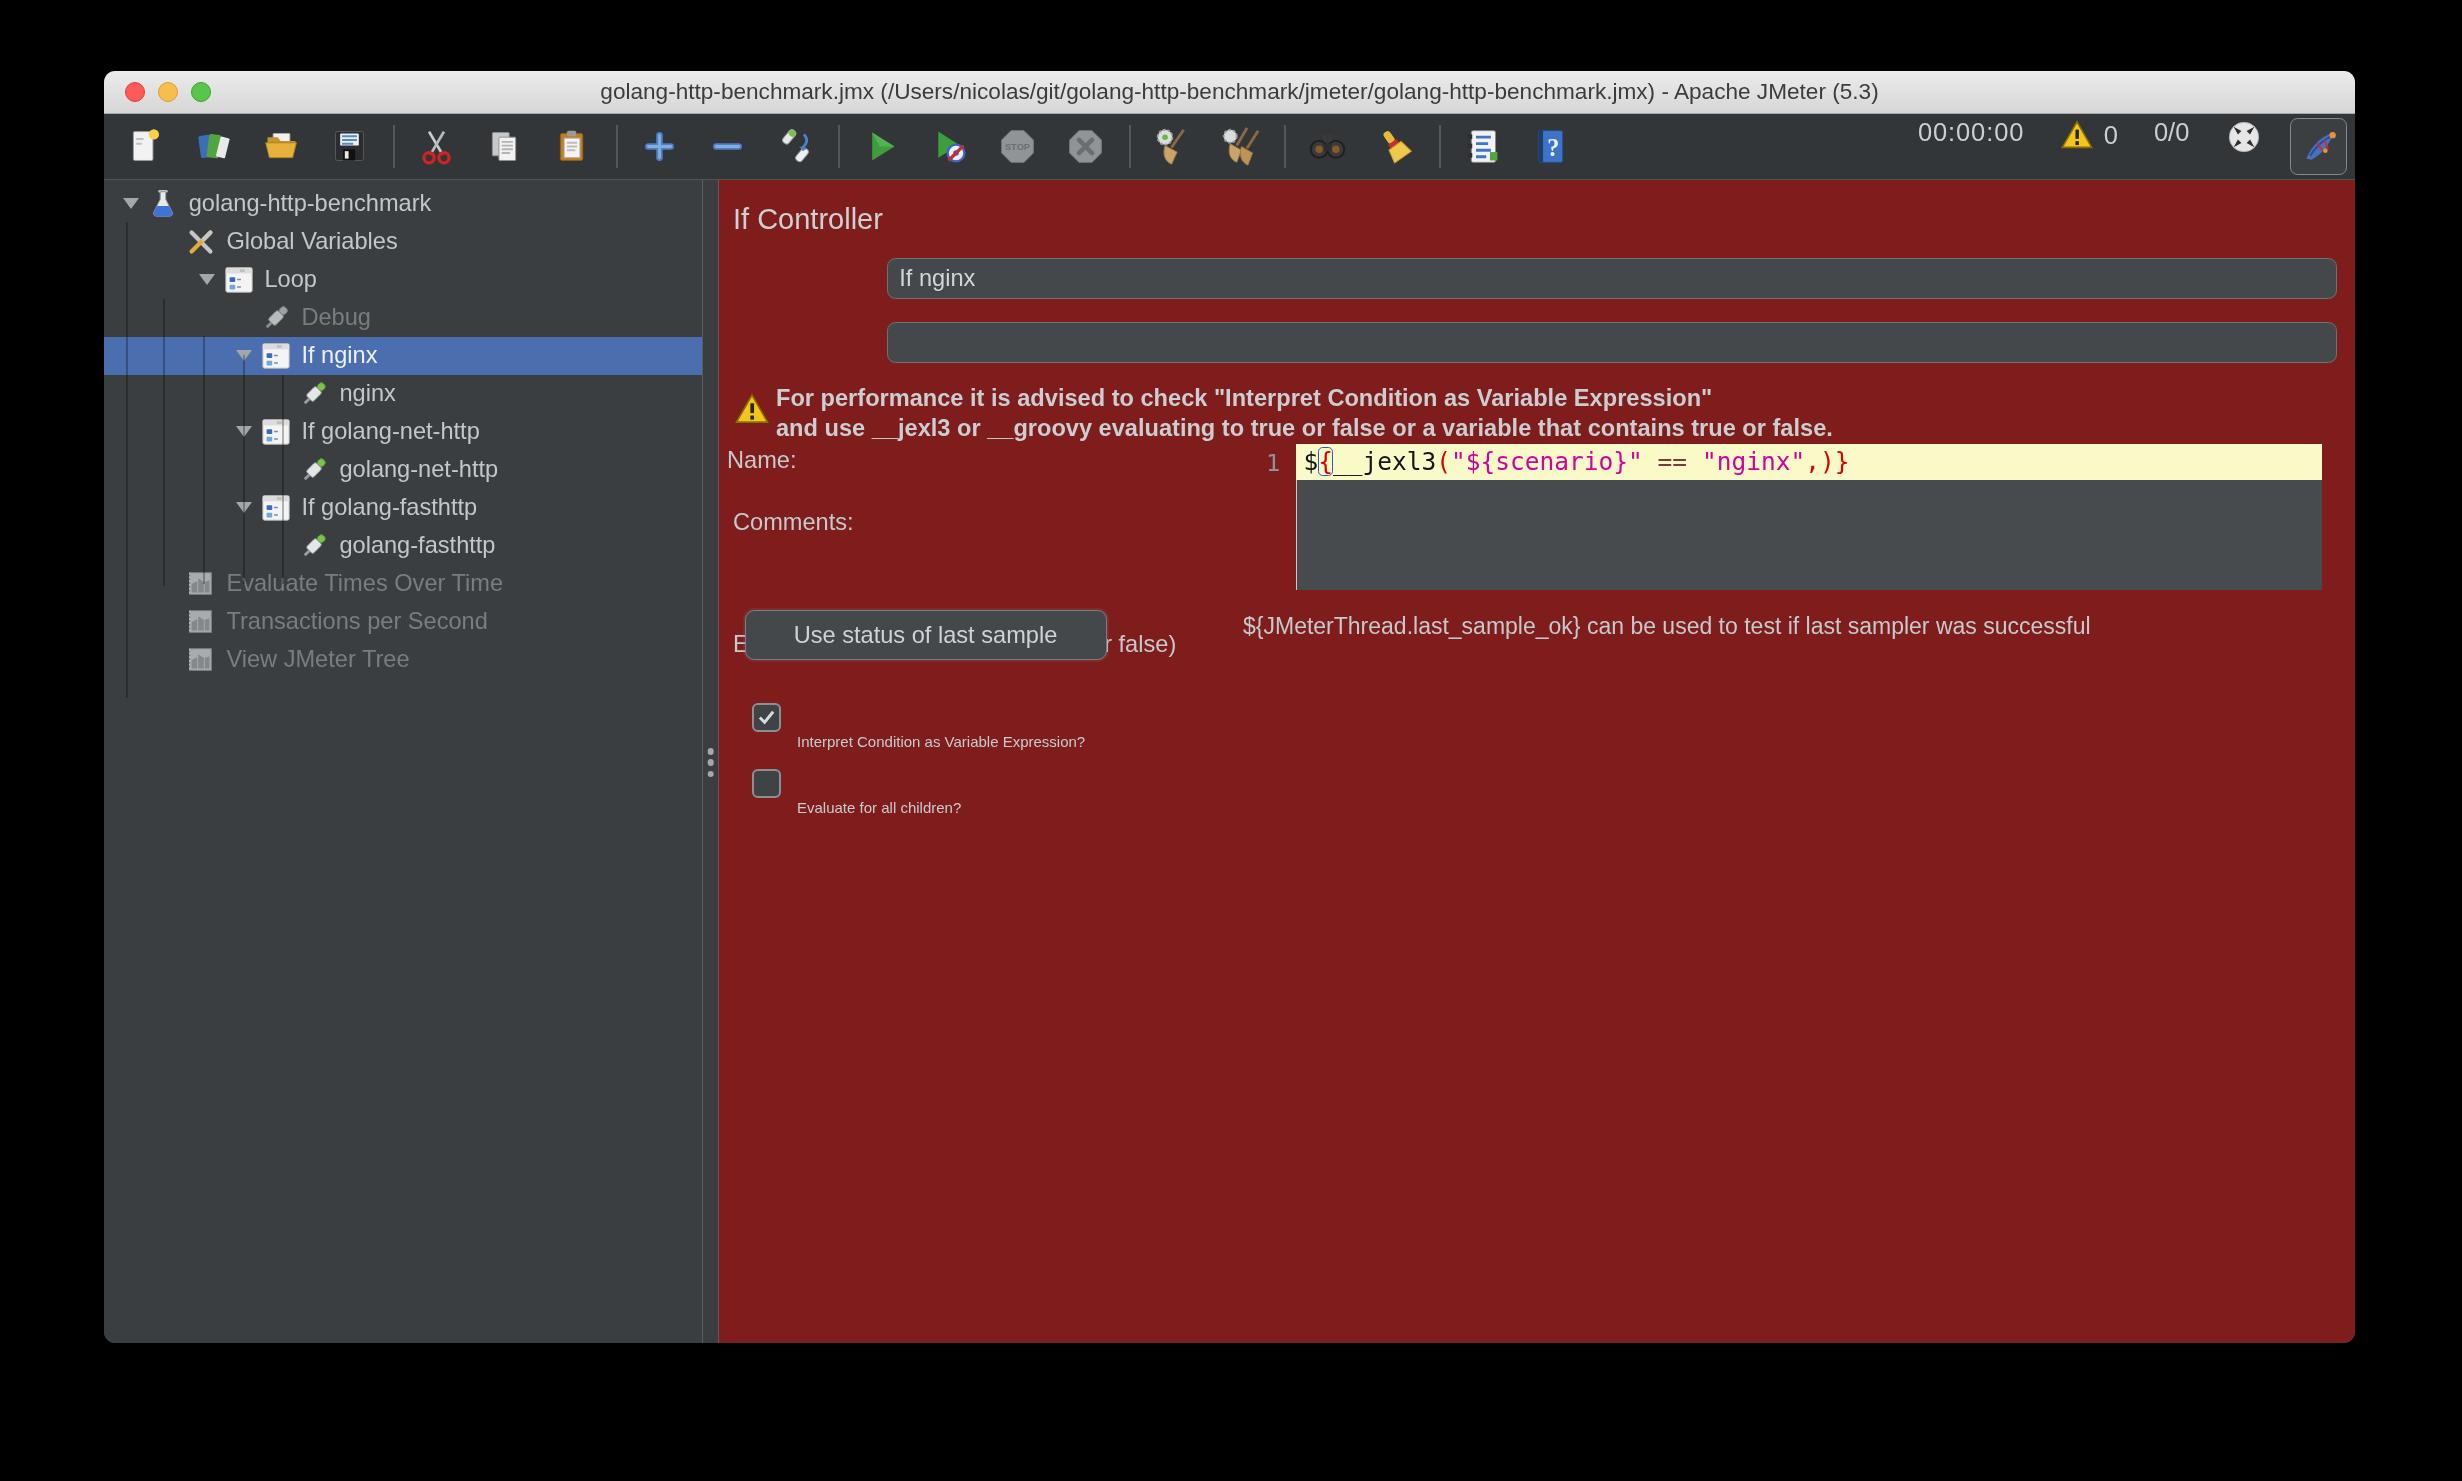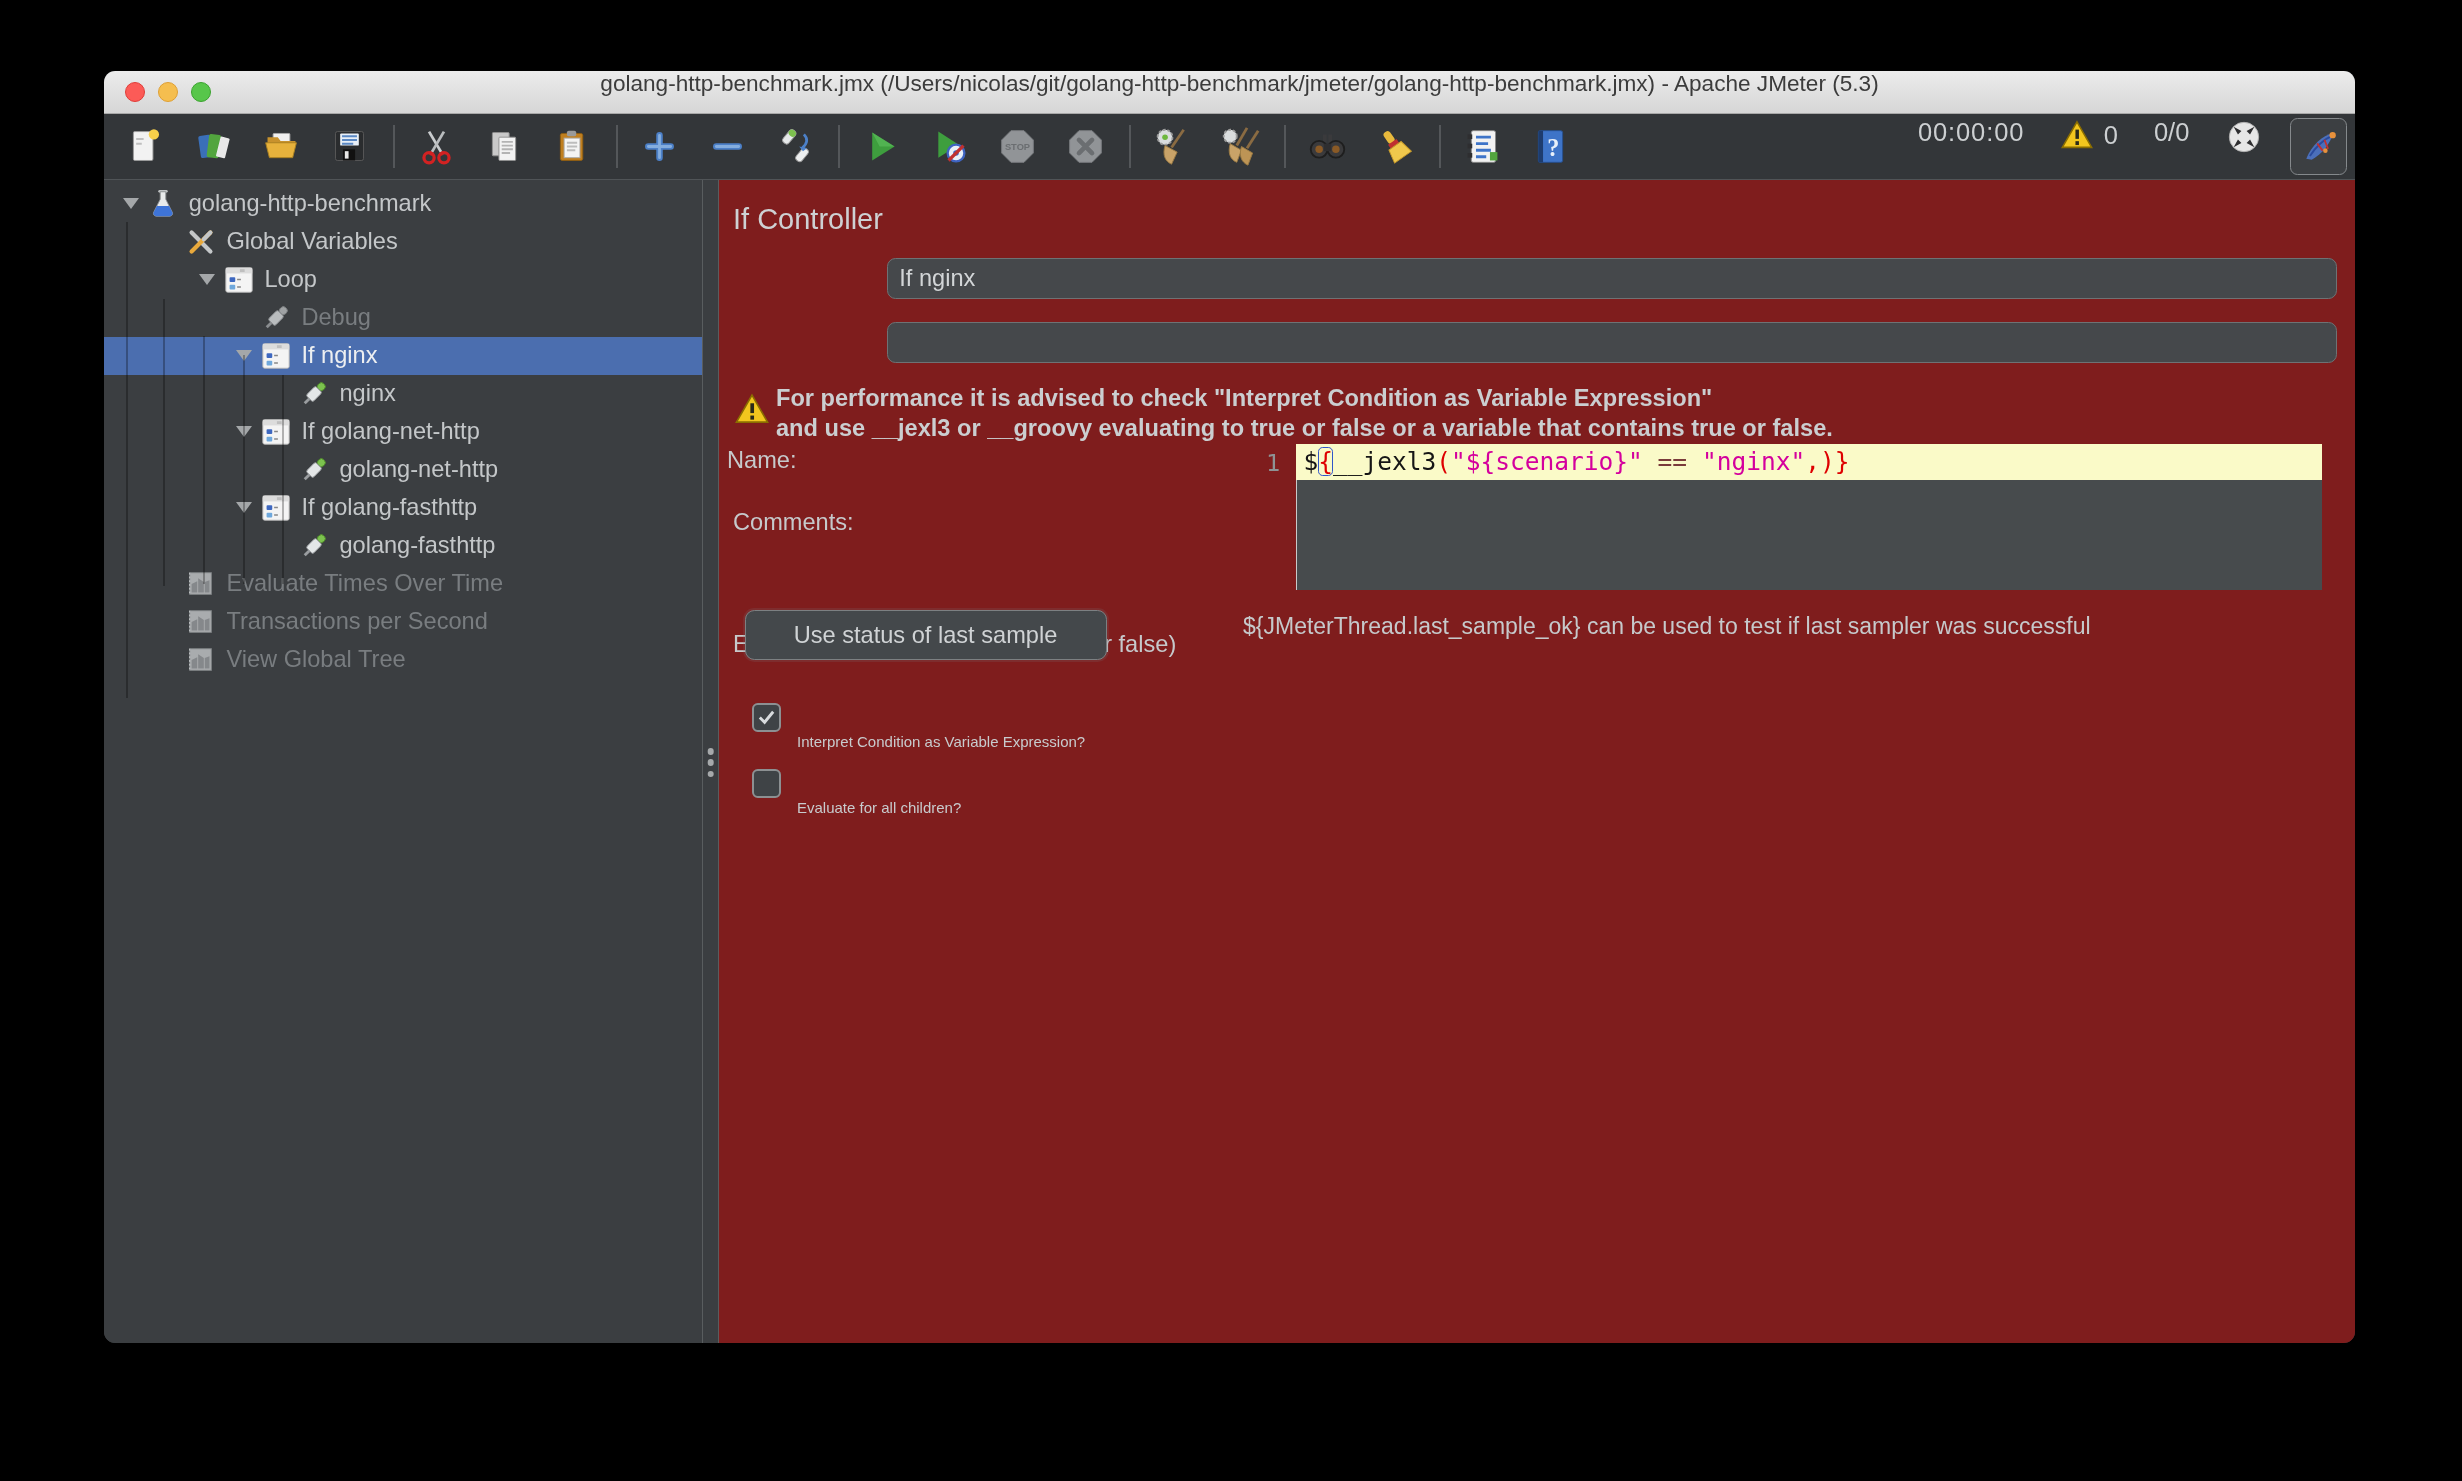--- a/index.html
+++ b/index.html
@@ -6,7 +6,7 @@
   body{width:2462px;height:1482px;position:relative;font-family:"Liberation Sans","DejaVu Sans",sans-serif;-webkit-font-smoothing:antialiased;}
   .window{position:absolute;left:104px;top:71px;width:2251px;height:1272px;border-radius:11.3px;overflow:hidden;background:#3B3E41;display:flex;flex-direction:column;}
   
-  .titlebar{height:42px;flex:none;background:linear-gradient(#ECECEC,#D6D6D6);position:relative;display:flex;align-items:flex-start;justify-content:center;border-bottom:0.9px solid #A8A8A8;padding-left:20px;}
+  .titlebar{height:42px;flex:none;background:linear-gradient(#ECECEC,#D6D6D6);position:relative;display:flex;align-items:center;justify-content:center;border-bottom:0.9px solid #A8A8A8;padding-left:20px;}
   .traffic{position:absolute;left:21px;top:0;height:100%;display:flex;align-items:center;gap:13.2px;}
   .tl{width:18px;height:18px;border-radius:50%;}
   .tl.red{background:#FC5B57;border:0.9px solid #DF3D38;}

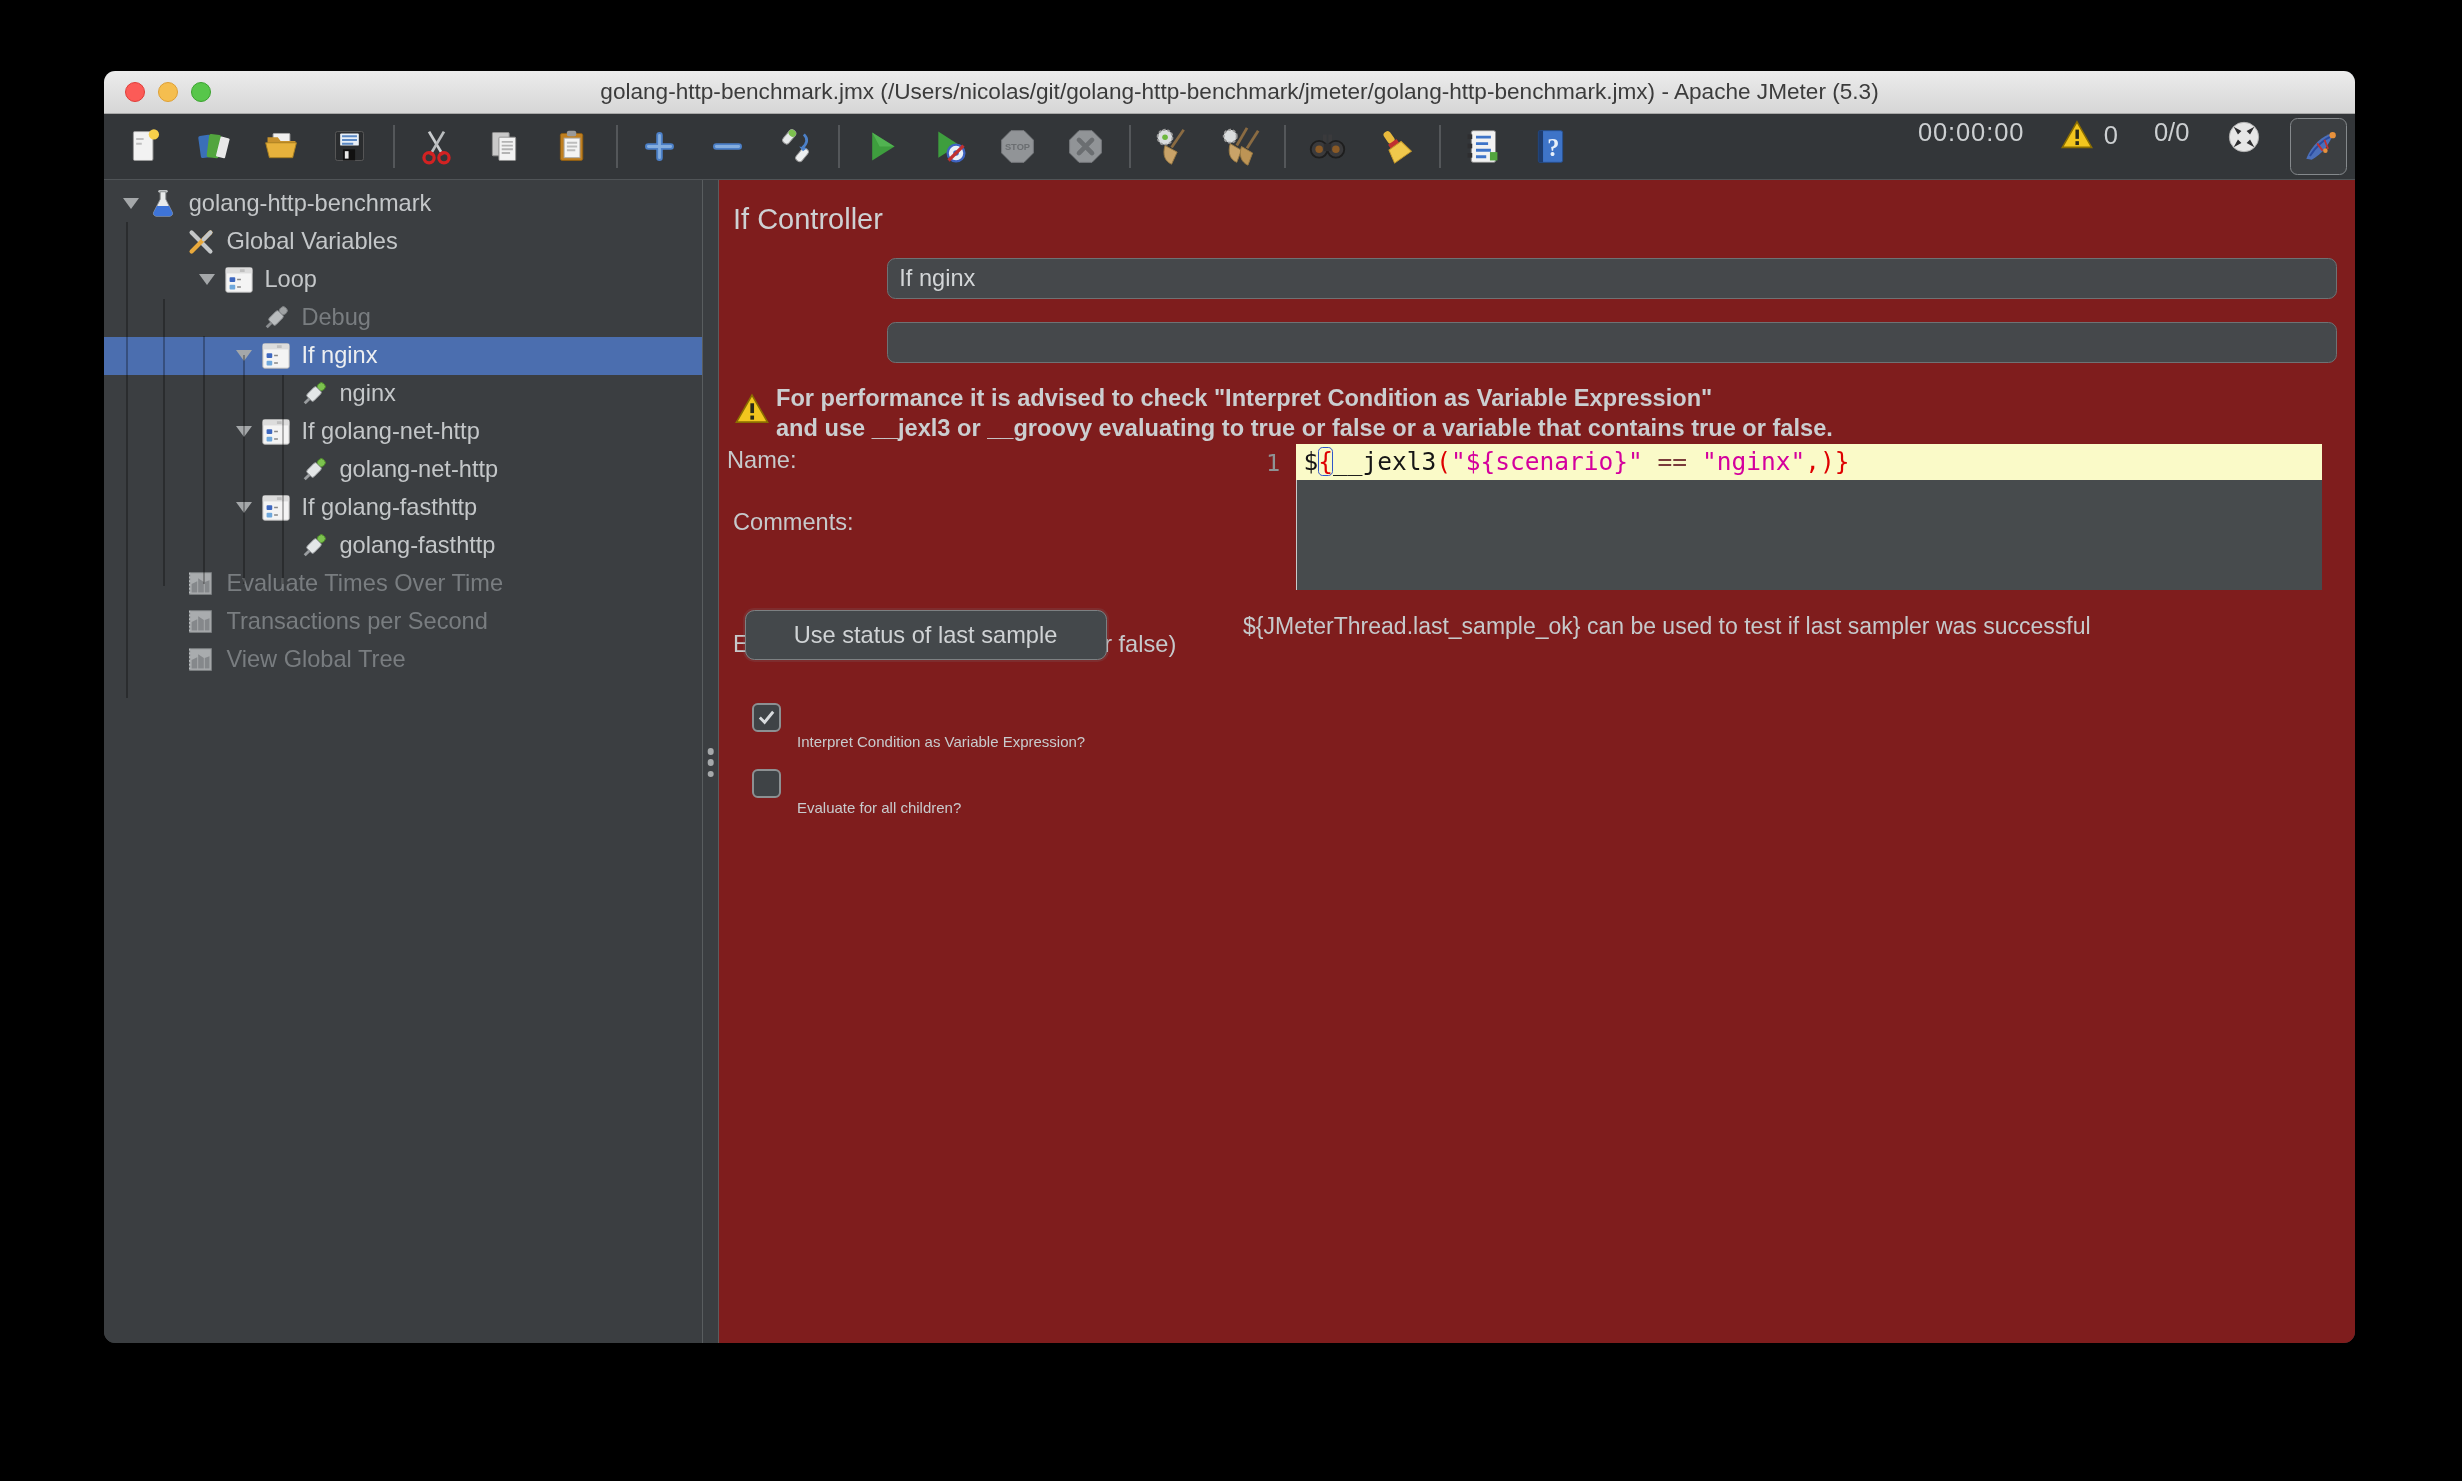--- a/index.html
+++ b/index.html
@@ -517,7 +517,7 @@
                 <line x1="5" y1="5" x2="5" y2="28" stroke="#D0D3D5" stroke-dasharray="2 2"></line>
               </svg>
             </span>
-            <span class="tree-label">View Global Tree</span>
+            <span class="tree-label">View JMeter Tree</span>
           </div>
         </div>
       <div class="guide" style="left:22px;top:42px;height:476px;"></div>

